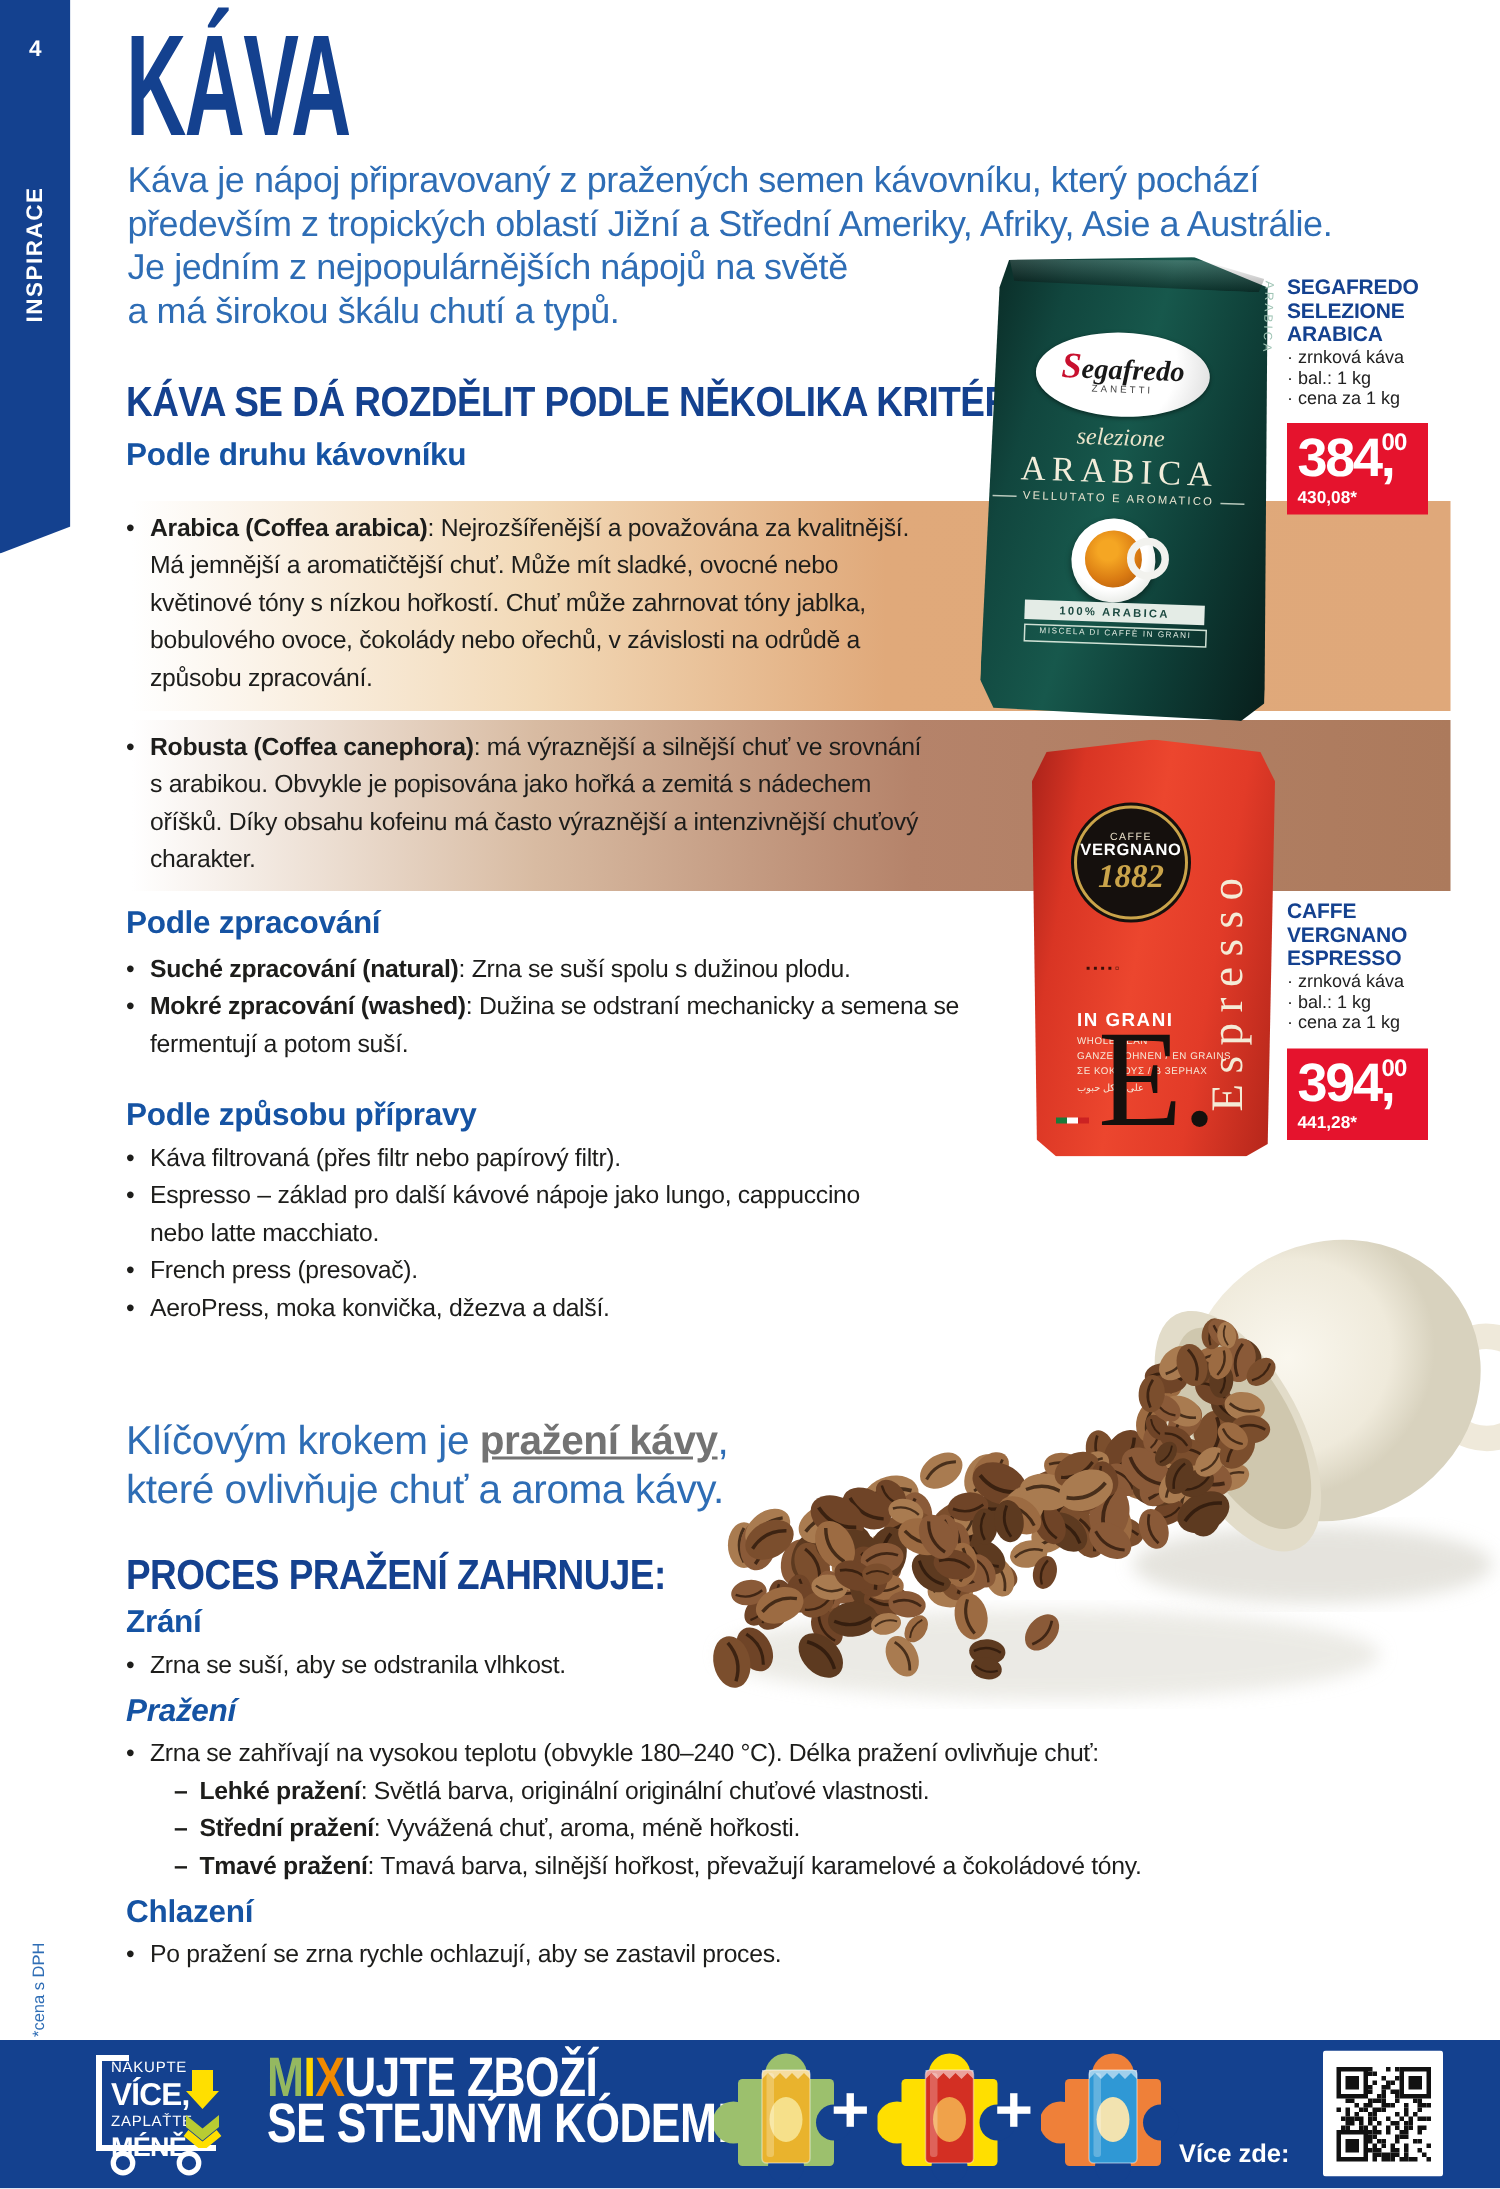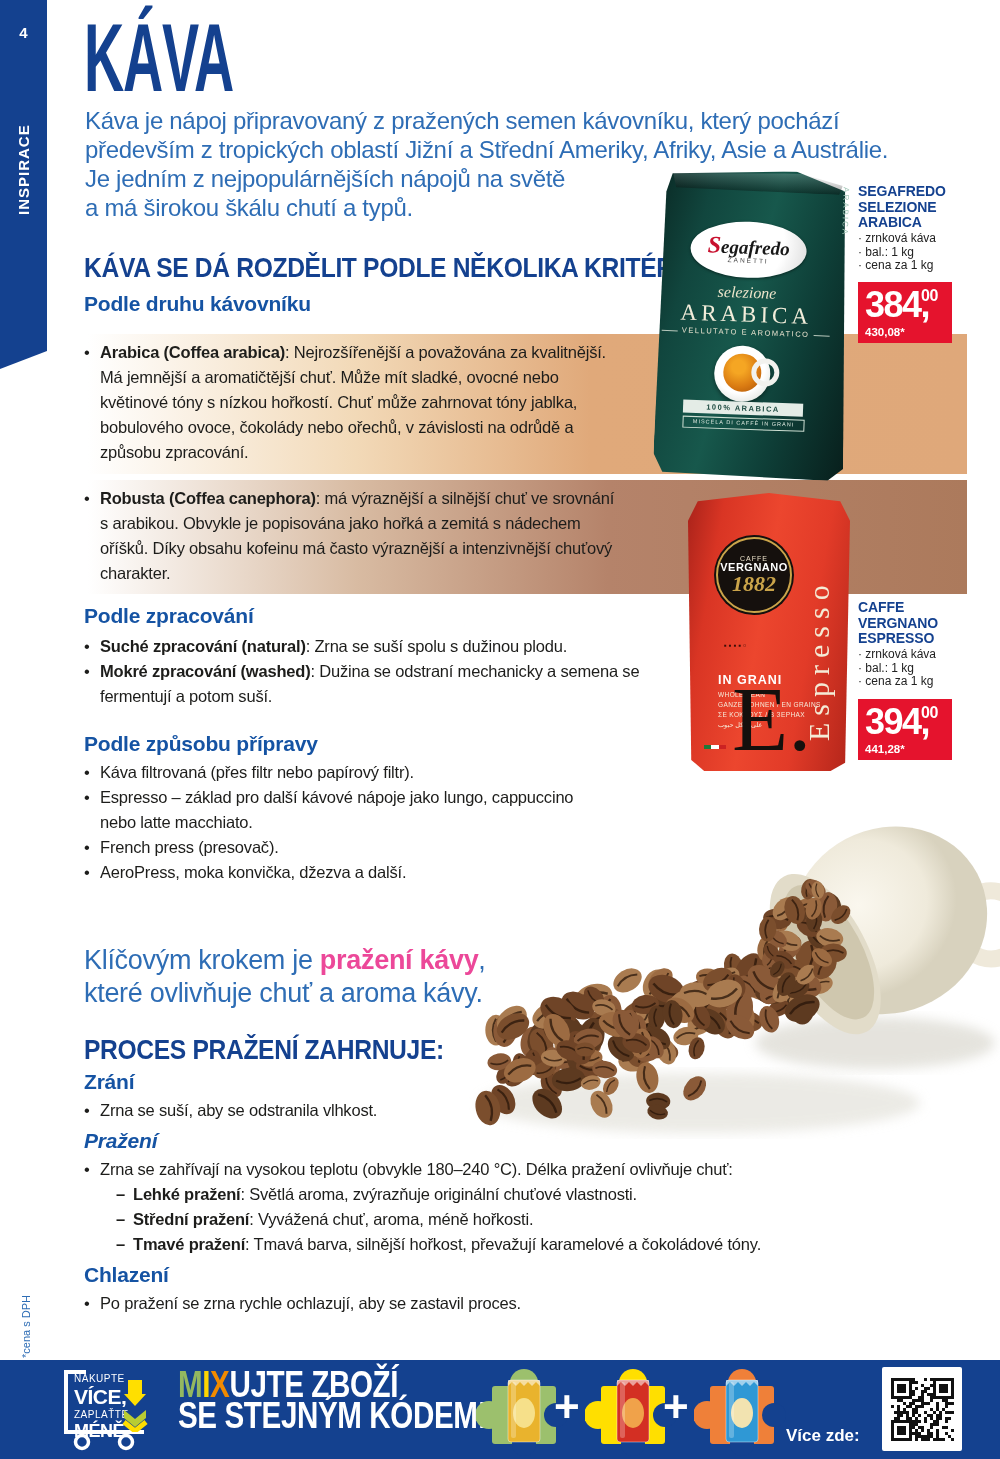--- a/index.html
+++ b/index.html
@@ -42,7 +42,7 @@
 
   .statement{position:absolute;left:84px;top:944px;font-size:27px;line-height:33px;
              color:#2e6db5;letter-spacing:-0.3px;z-index:2;white-space:nowrap;}
-  .statement b{color:#ec4899;}
+  .statement b{color:#737373;text-decoration:underline;}
 
   
   .pname{position:absolute;left:858px;width:130px;z-index:3;color:#14418f;

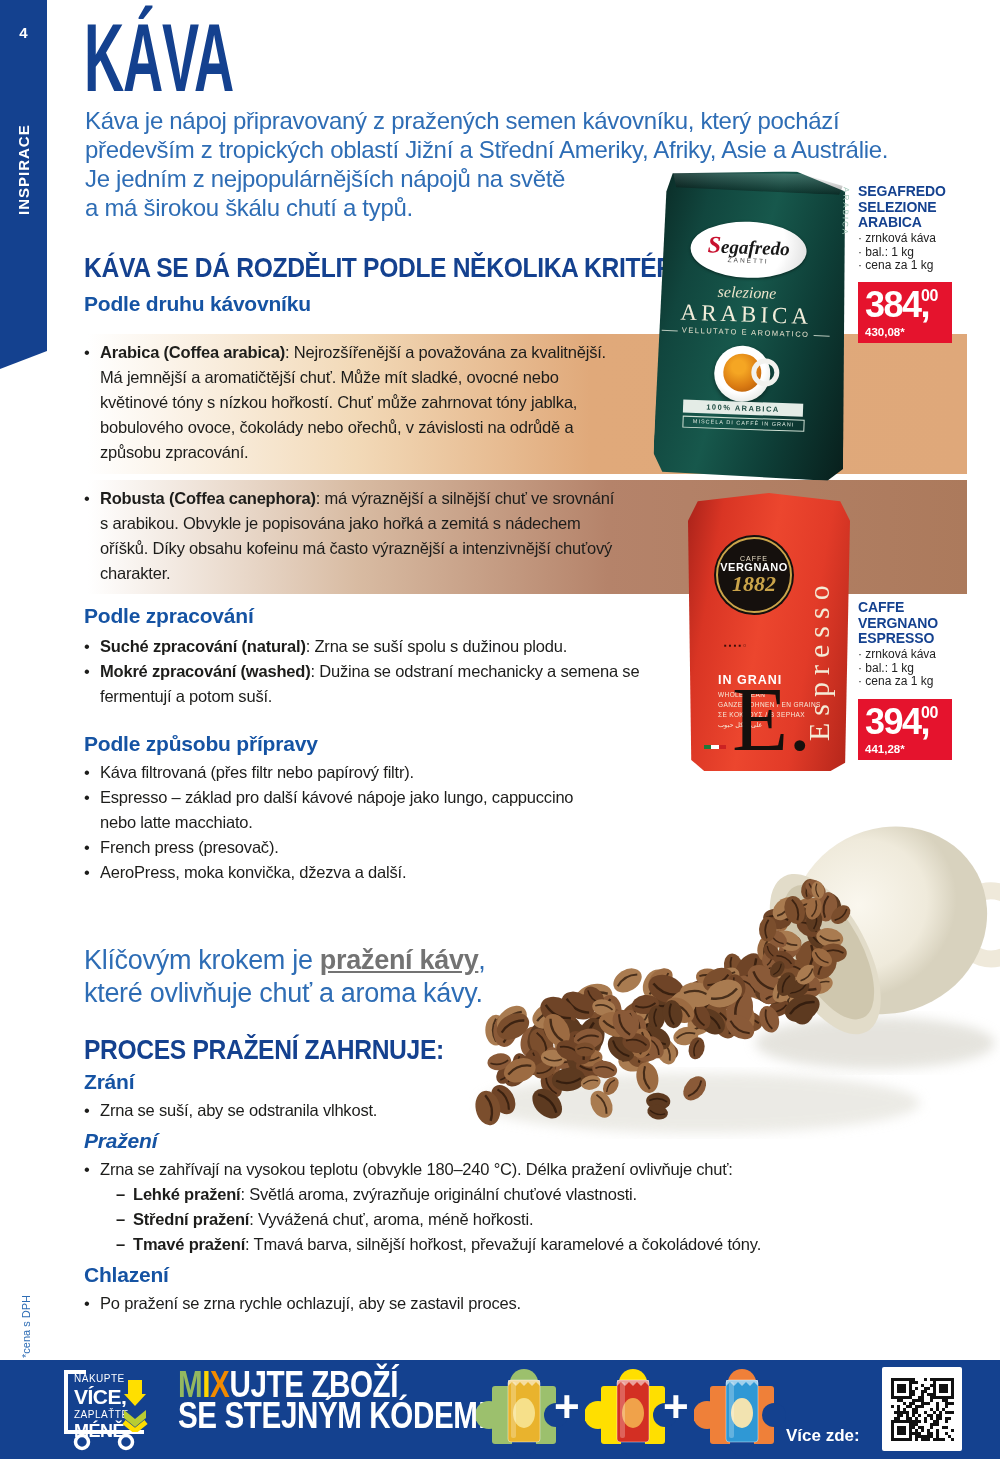--- a/index.html
+++ b/index.html
@@ -188,7 +188,7 @@
     <div class="body-text bt" style="margin:4px 0 0 16px;">Zrna se suší, aby se odstranila vlhkost.</div>
     <div class="h3" style="position:relative;left:0;top:0;margin-top:6px;font-style:italic;">Pražení</div>
     <div class="body-text bt" style="margin:4px 0 0 16px;">Zrna se zahřívají na vysokou teplotu (obvykle 180–240 °C). Délka pražení ovlivňuje chuť:</div>
-    <div class="body-text sub" style="margin-left:32px;"><b>Lehké pražení</b><span>: Světlá aroma, zvýrazňuje originální chuťové vlastnosti.</span></div>
+    <div class="body-text sub" style="margin-left:32px;"><b>Lehké pražení</b><span>: Světlá barva, originální originální chuťové vlastnosti.</span></div>
     <div class="body-text sub" style="margin-left:32px;"><b>Střední pražení</b><span>: Vyvážená chuť, aroma, méně hořkosti.</span></div>
     <div class="body-text sub" style="margin-left:32px;"><b>Tmavé pražení</b><span>: Tmavá barva, silnější hořkost, převažují karamelové a čokoládové tóny.</span></div>
     <div class="h3" style="position:relative;left:0;top:0;margin-top:6px;">Chlazení</div>

